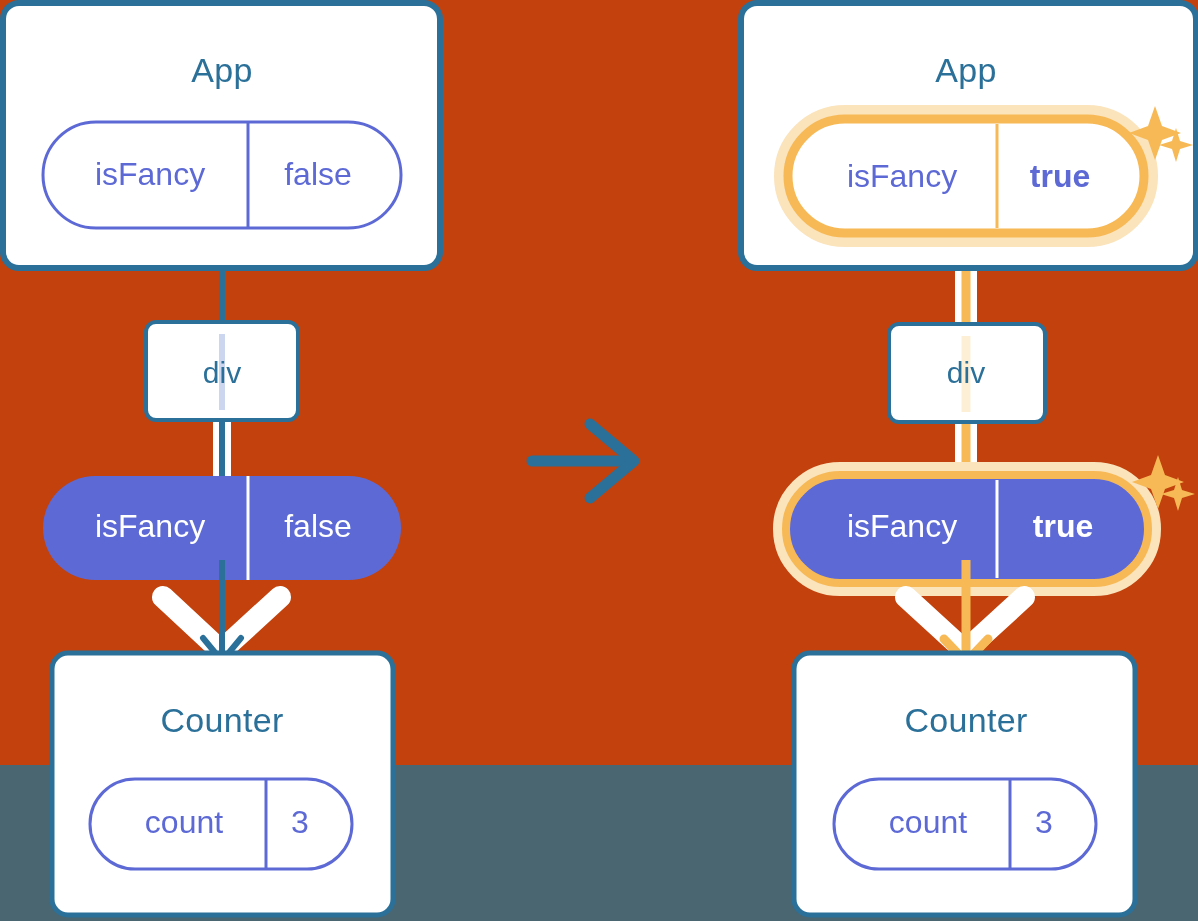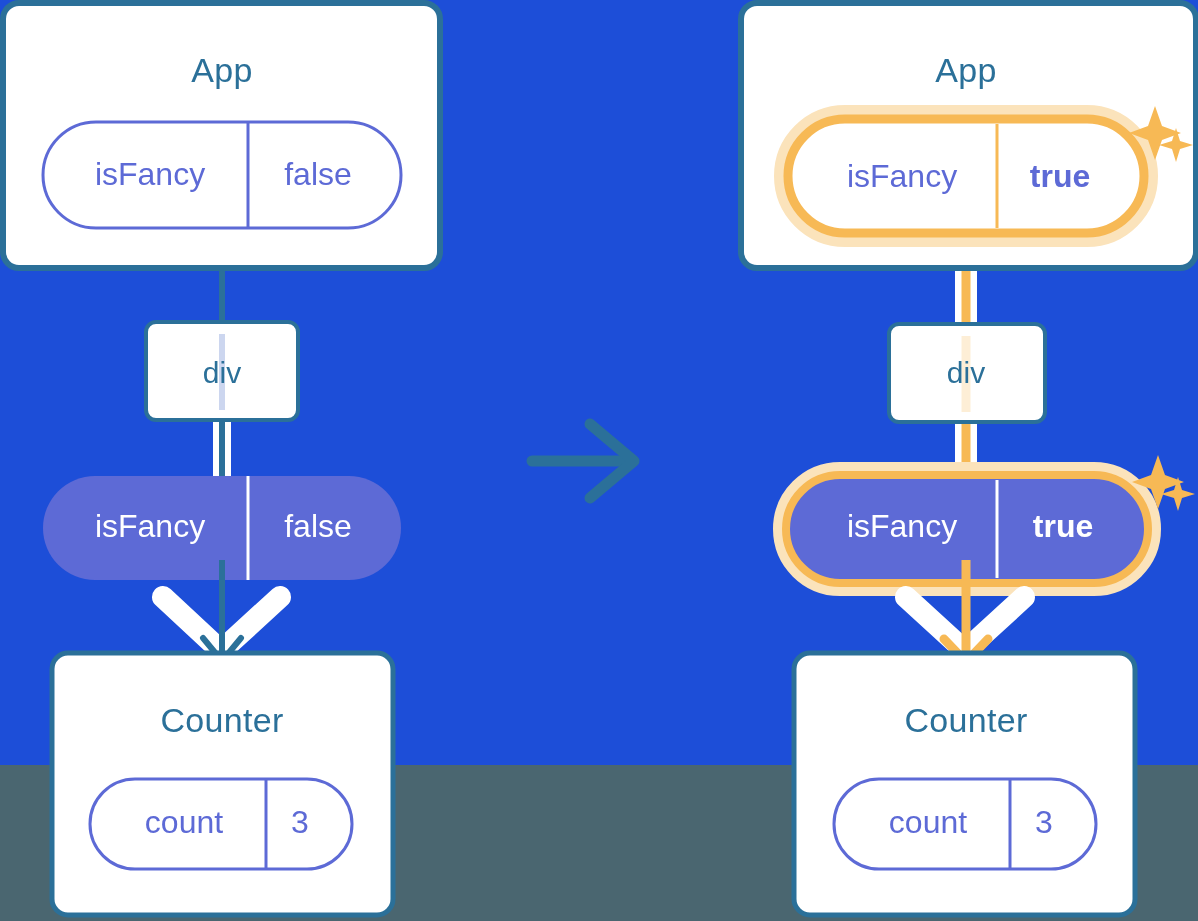--- a/index.html
+++ b/index.html
@@ -17,7 +17,7 @@
     position: relative;
     width: 1198px;
     height: 765px;
-    background: #1d4ed8;
+    background: #c2410c;
   }
   svg.diagram {
     display: block;

